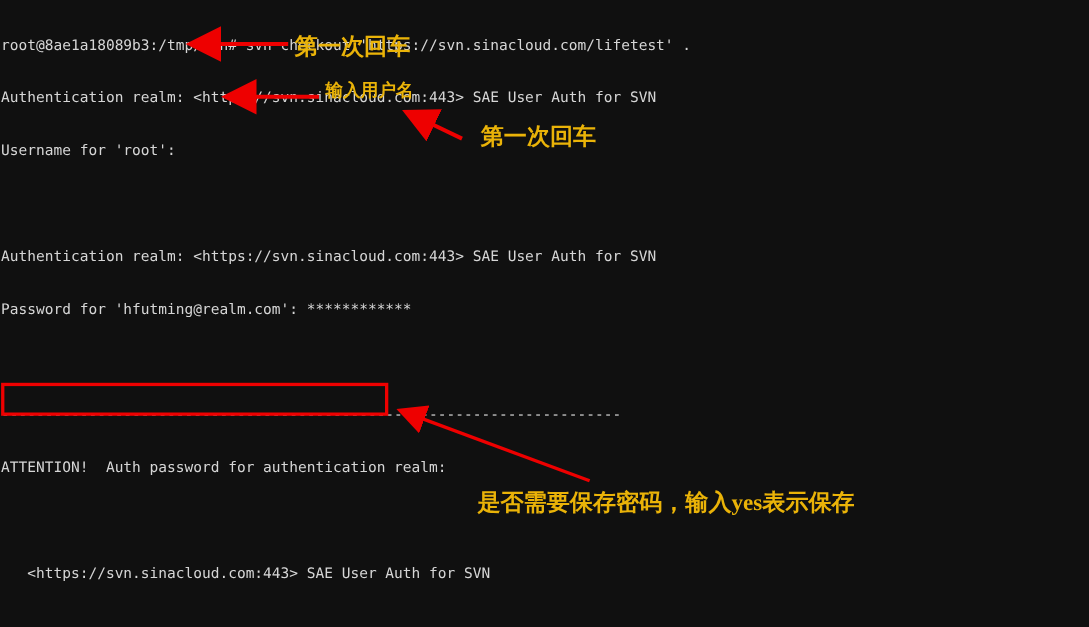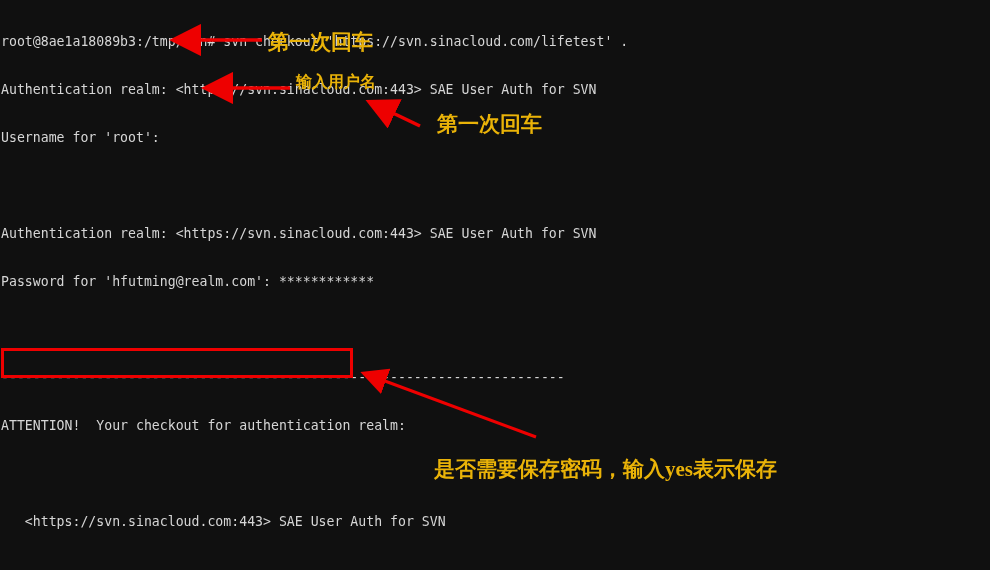--- a/index.html
+++ b/index.html
@@ -81,7 +81,7 @@
     <div class="tline">Password for 'hfutming@realm.com': ************</div>
     <div class="tline blank"></div>
     <div class="tline">-----------------------------------------------------------------------</div>
-    <div class="tline">ATTENTION!  Your checkout for authentication realm:</div>
+    <div class="tline">ATTENTION!  Auth password for authentication realm:</div>
     <div class="tline blank"></div>
     <div class="tline">   &lt;https://svn.sinacloud.com:443&gt; SAE User Auth for SVN</div>
     

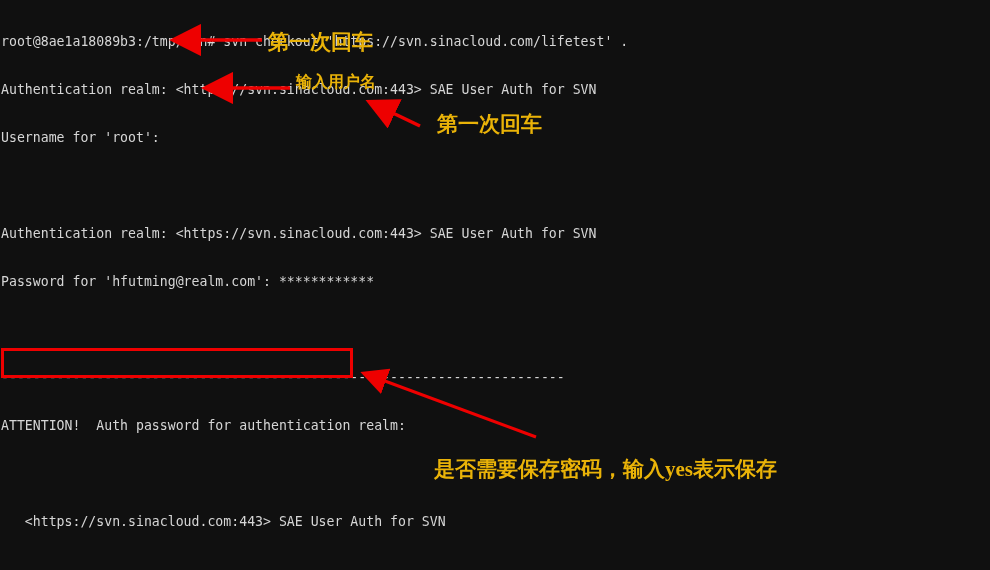--- a/index.html
+++ b/index.html
@@ -48,7 +48,7 @@
   .anno-cn-1 { left: 268px; top: 28px;  font-size: 21px; }
   .anno-cn-2 { left: 296px; top: 72px;  font-size: 16px; }
   .anno-cn-3 { left: 437px; top: 110px; font-size: 21px; }
-  .anno-cn-4 { left: 434px; top: 443px; font-size: 21px; margin-top: 12px; }
+  .anno-cn-4 { left: 434px; top: 443px; font-size: 21px; }
 
   .arrow-svg {
     position: absolute;

